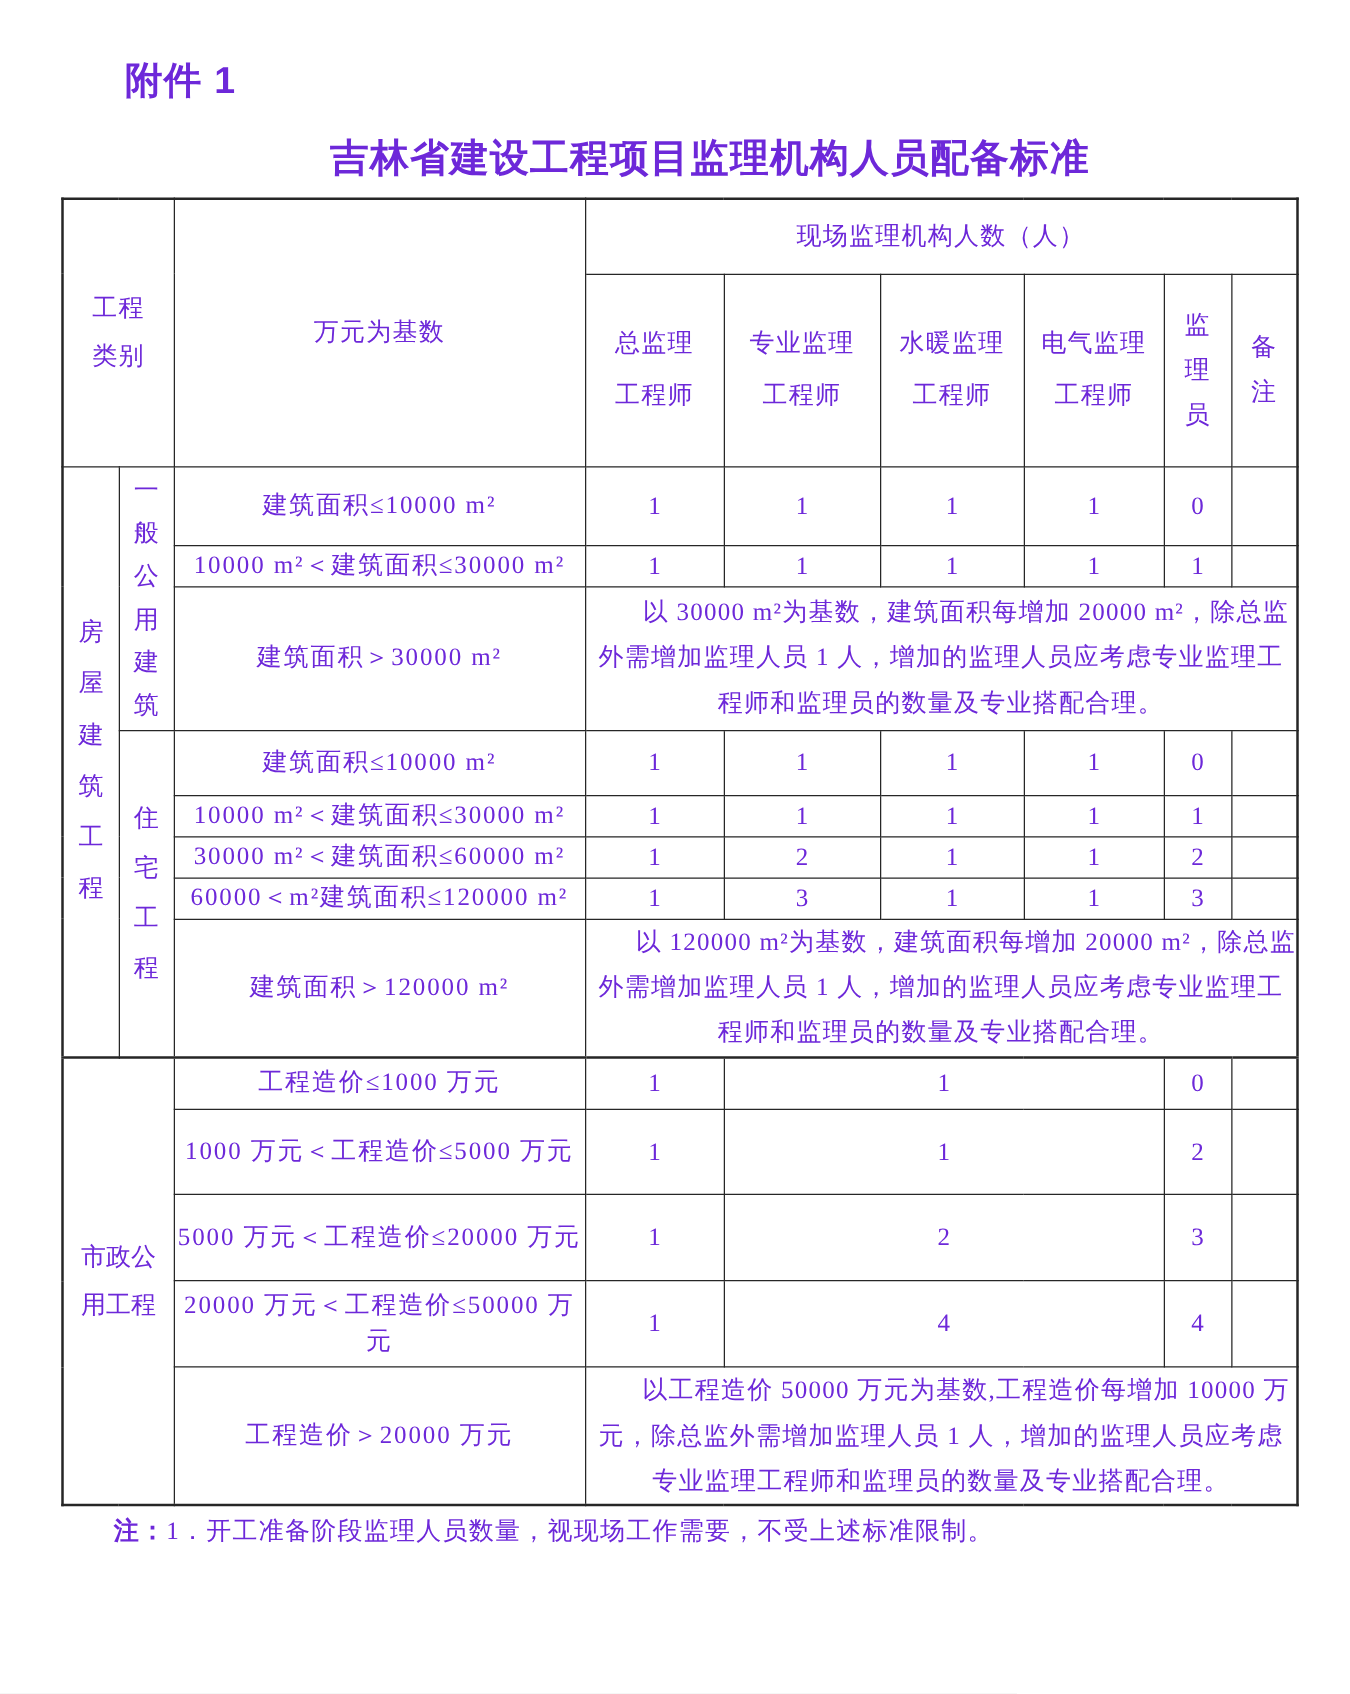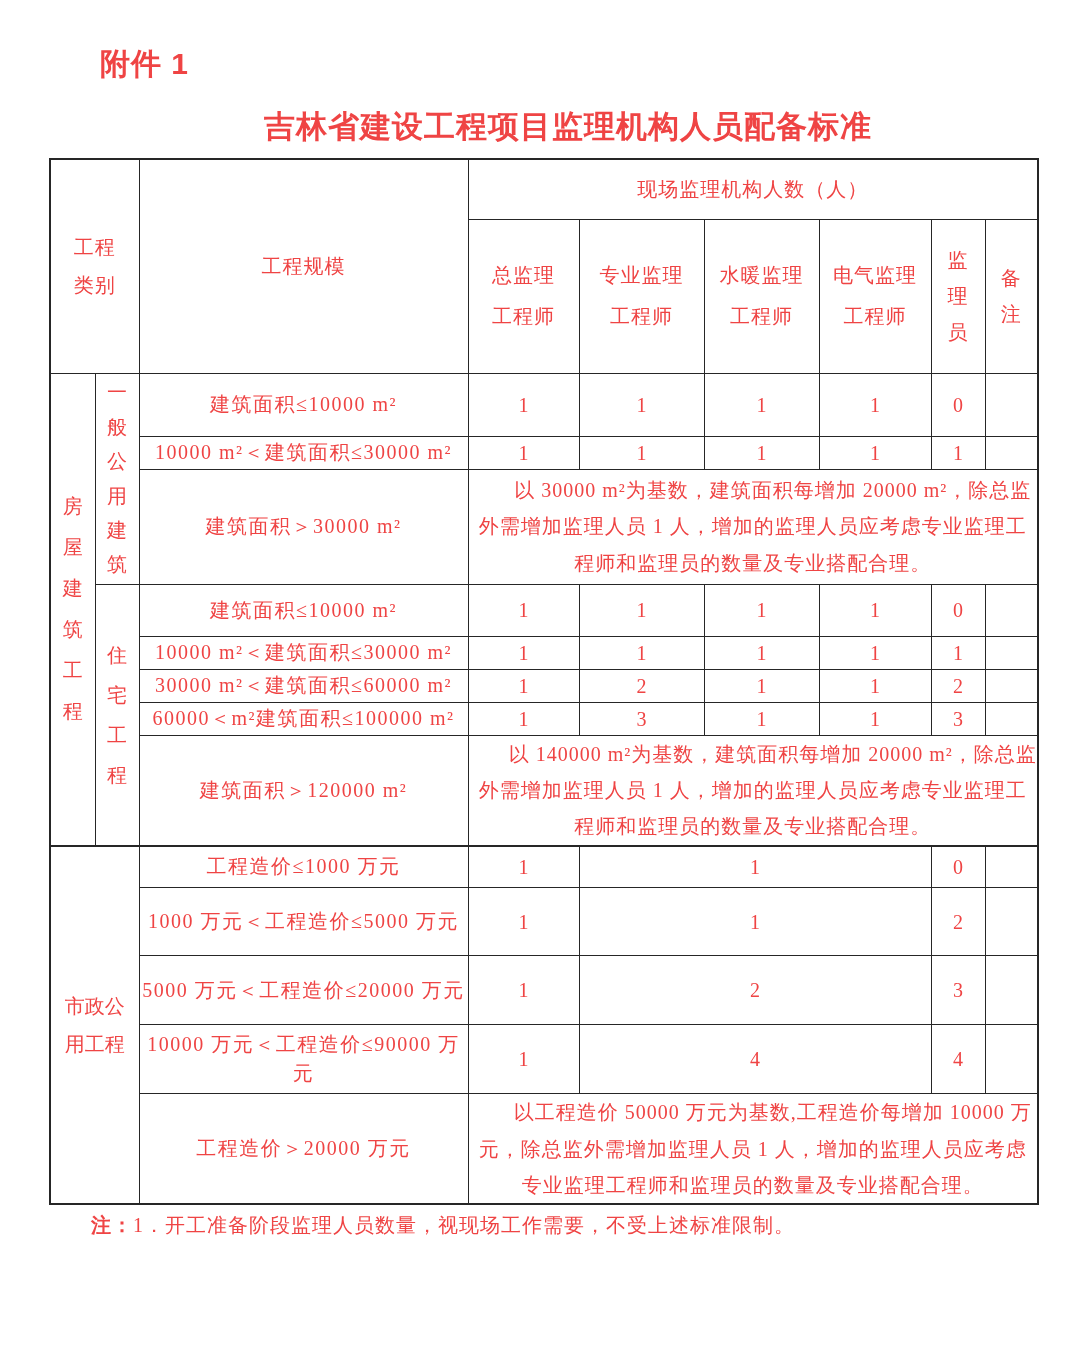--- a/index.html
+++ b/index.html
@@ -9,7 +9,7 @@
     height: 1355px;
     margin: 0 auto;
     background: #ffffff;
-    color: #ef4444;
+    color: #6d28d9;
     font-family: "Liberation Serif", "DejaVu Serif", serif;
     overflow: hidden;
   }

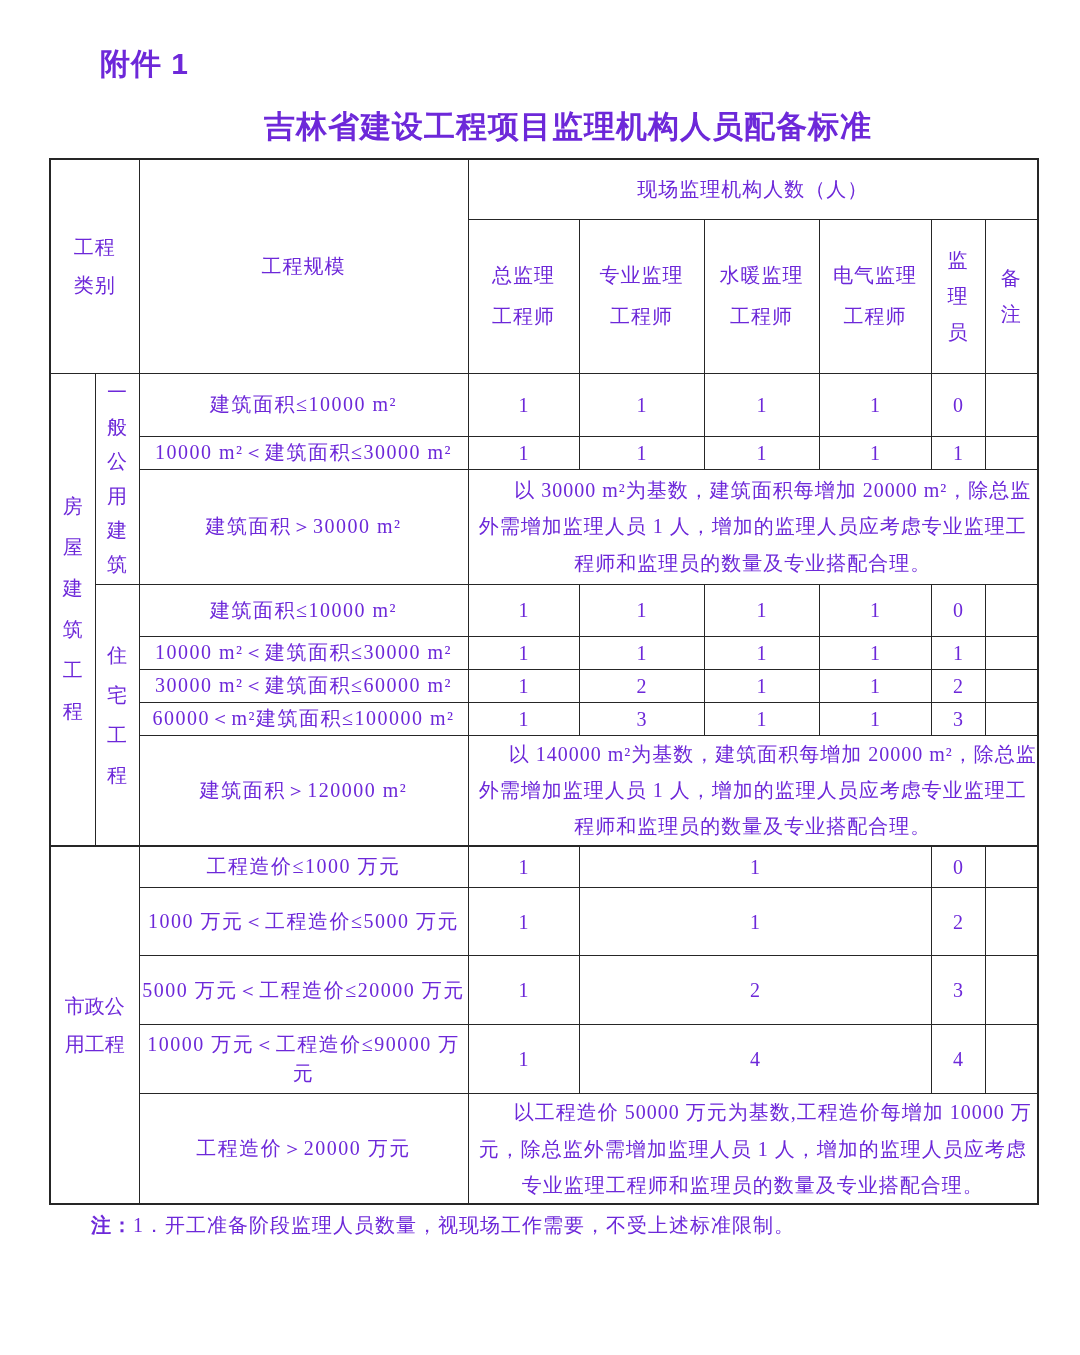--- a/index.html
+++ b/index.html
@@ -129,7 +129,7 @@
       <tr style="height:60px">
         <td class="hdr hdr-cat" colspan="2" rowspan="2">工程
 类别</td>
-        <td class="hdr hdr-group" rowspan="2">工程规模</td>
+        <td class="hdr hdr-group" rowspan="2">万元为基数</td>
         <td class="hdr hdr-group" colspan="6">现场监理机构人数（人）</td>
       </tr>
 

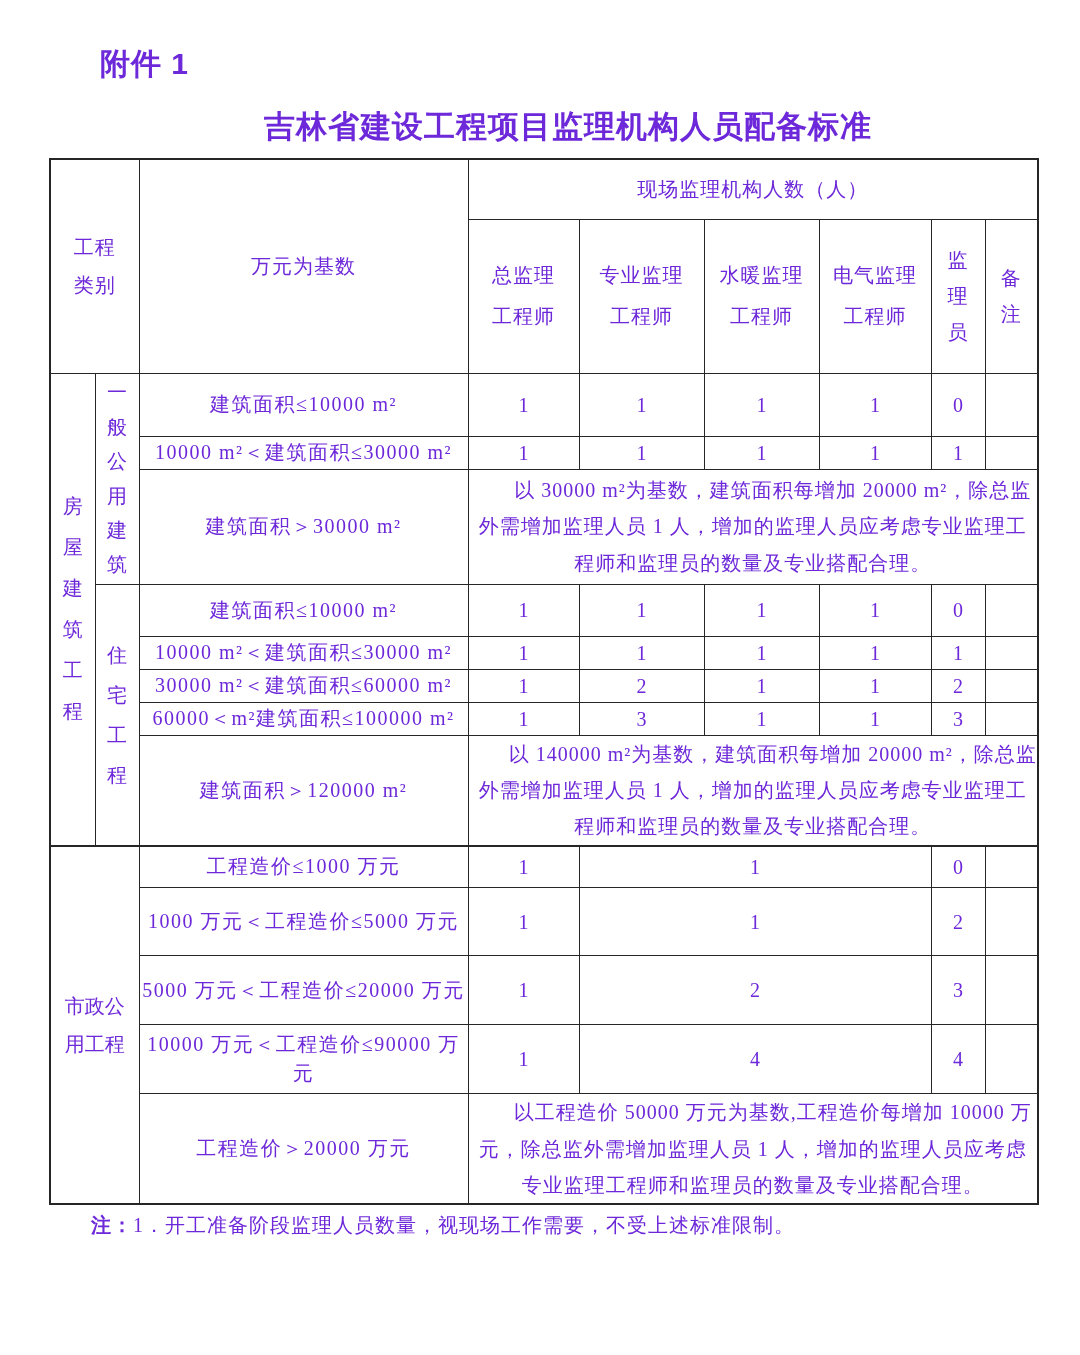--- a/index.html
+++ b/index.html
@@ -216,7 +216,7 @@
         <td class="num"></td>
       </tr>
       <tr style="height:33px">
-        <td class="scale">60000＜m²建筑面积≤100000 m²</td>
+        <td class="scale">60000＜m²建筑面积≤120000 m²</td>
         <td class="num">1</td>
         <td class="num">3</td>
         <td class="num">1</td>

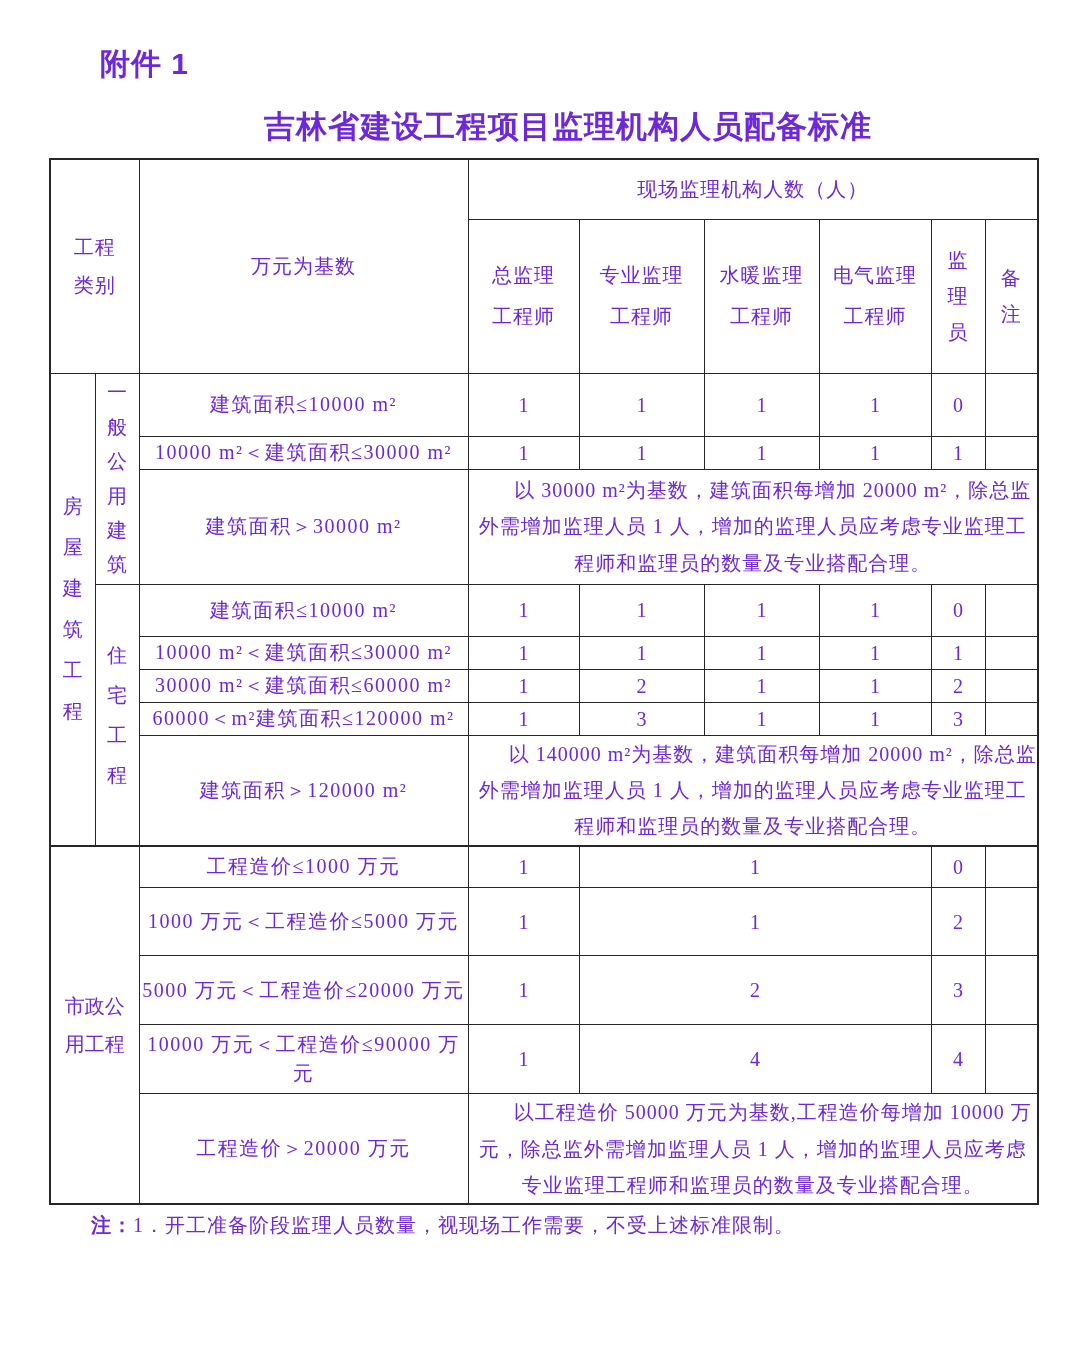--- a/index.html
+++ b/index.html
@@ -226,7 +226,7 @@
       </tr>
       <tr style="height:104px">
         <td class="scale">建筑面积＞120000 m²</td>
-        <td class="notecell" colspan="6">以 140000 m²为基数，建筑面积每增加 20000 m²，除总监外需增加监理人员 1 人，增加的监理人员应考虑专业监理工程师和监理员的数量及专业搭配合理。</td>
+        <td class="notecell" colspan="6">以 120000 m²为基数，建筑面积每增加 20000 m²，除总监外需增加监理人员 1 人，增加的监理人员应考虑专业监理工程师和监理员的数量及专业搭配合理。</td>
       </tr>
 
       <tr class="sep" style="height:42px">

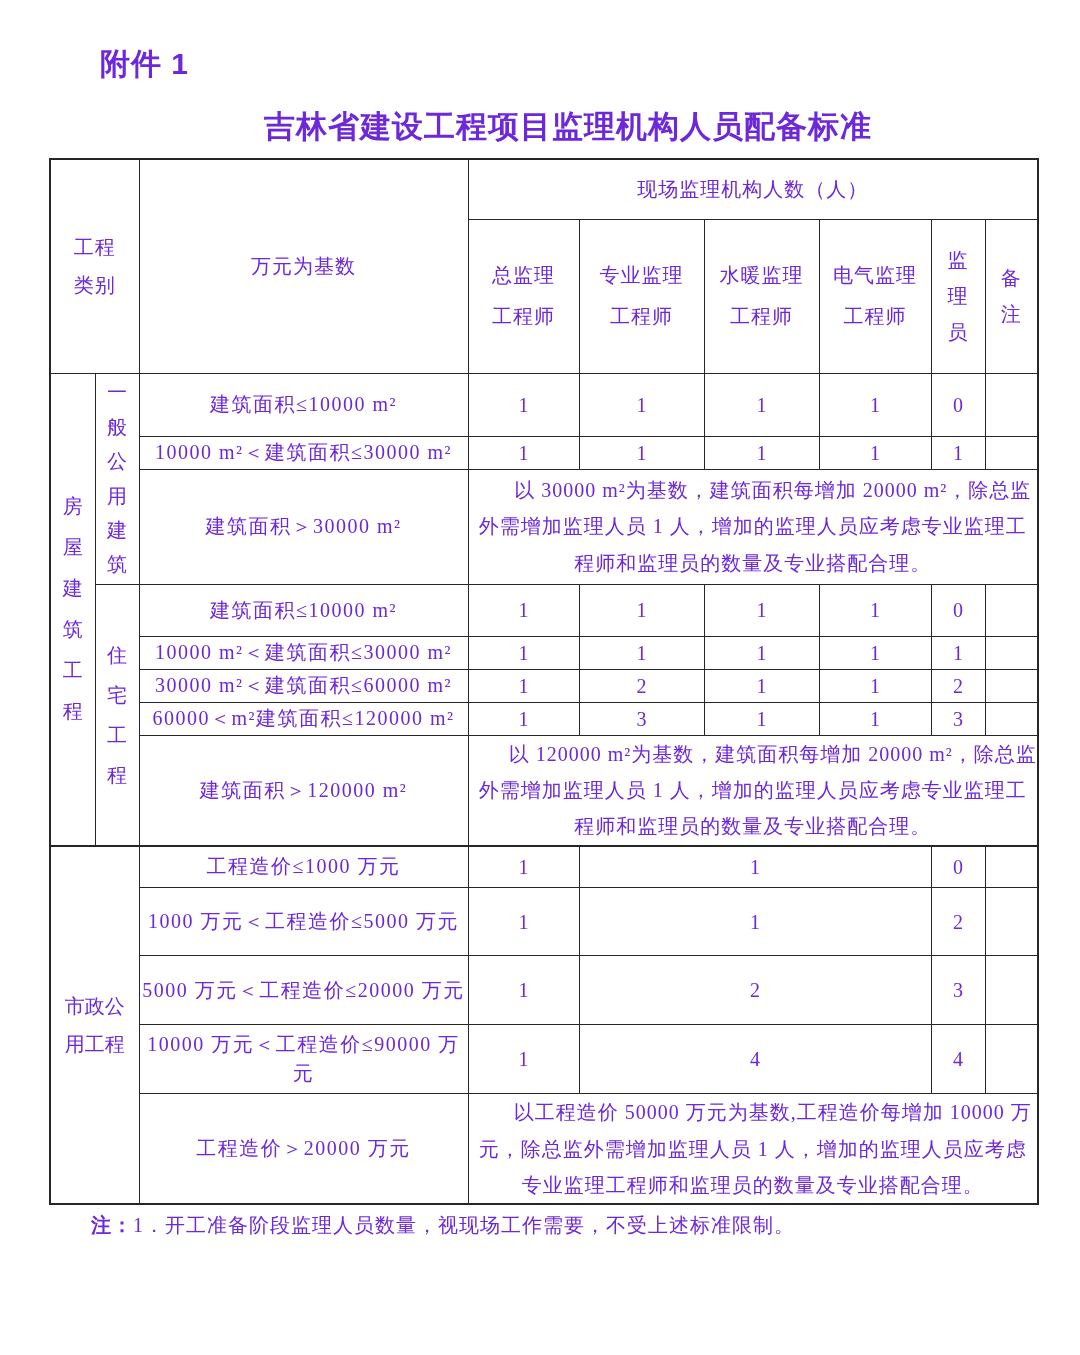--- a/index.html
+++ b/index.html
@@ -253,7 +253,7 @@
         <td class="num"></td>
       </tr>
       <tr style="height:69px">
-        <td class="scale">10000 万元＜工程造价≤90000 万元</td>
+        <td class="scale">20000 万元＜工程造价≤50000 万元</td>
         <td class="num">1</td>
         <td class="num" colspan="3">4</td>
         <td class="num">4</td>

